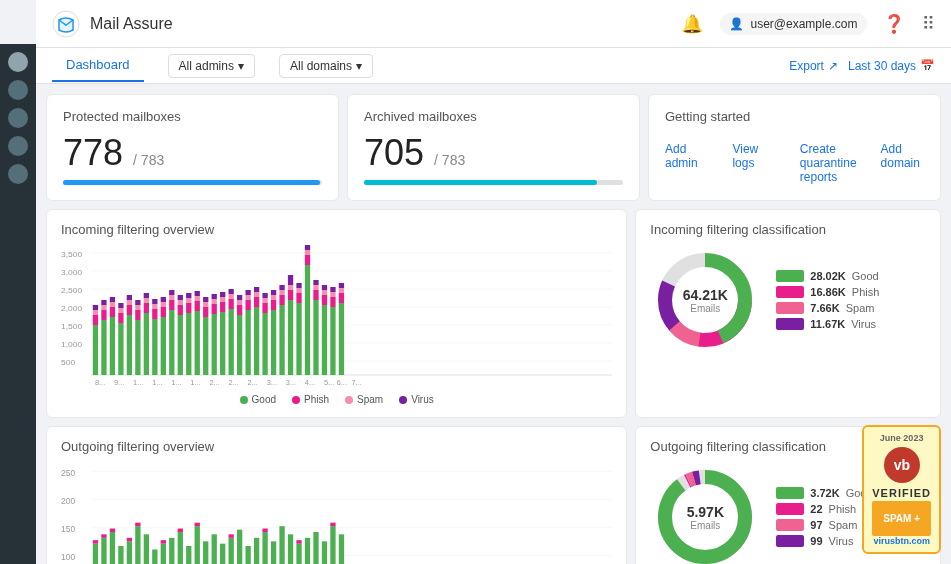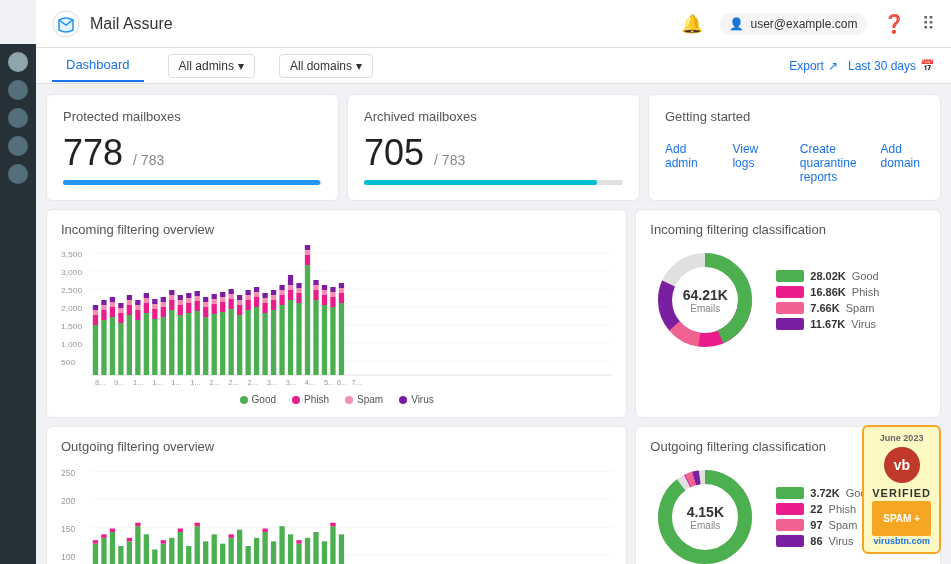--- a/index.html
+++ b/index.html
@@ -527,7 +527,7 @@
               <circle cx="55" cy="55" r="40" fill="none" stroke="#4CAF50" stroke-width="14" stroke-dasharray="225.4 26.2" stroke-dashoffset="0" transform="rotate(-90 55 55)"></circle>
             </svg>
             <div class="donut-label">
-              <div class="big">4.15K</div>
+              <div class="big">5.97K</div>
               <div class="small">Emails</div>
             </div>
           </div>

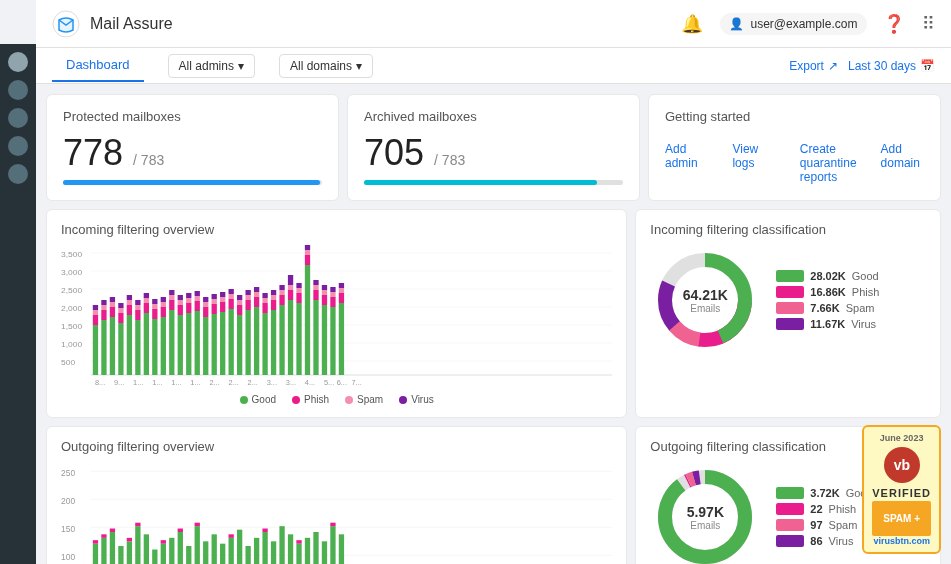--- a/index.html
+++ b/index.html
@@ -549,7 +549,7 @@
             </div>
             <div class="donut-legend-item">
               <div class="donut-legend-color" style="background:#7B1FA2"></div>
-              <span class="donut-legend-value">86</span>
+              <span class="donut-legend-value">99</span>
               <span class="donut-legend-label">Virus</span>
             </div>
           </div>

